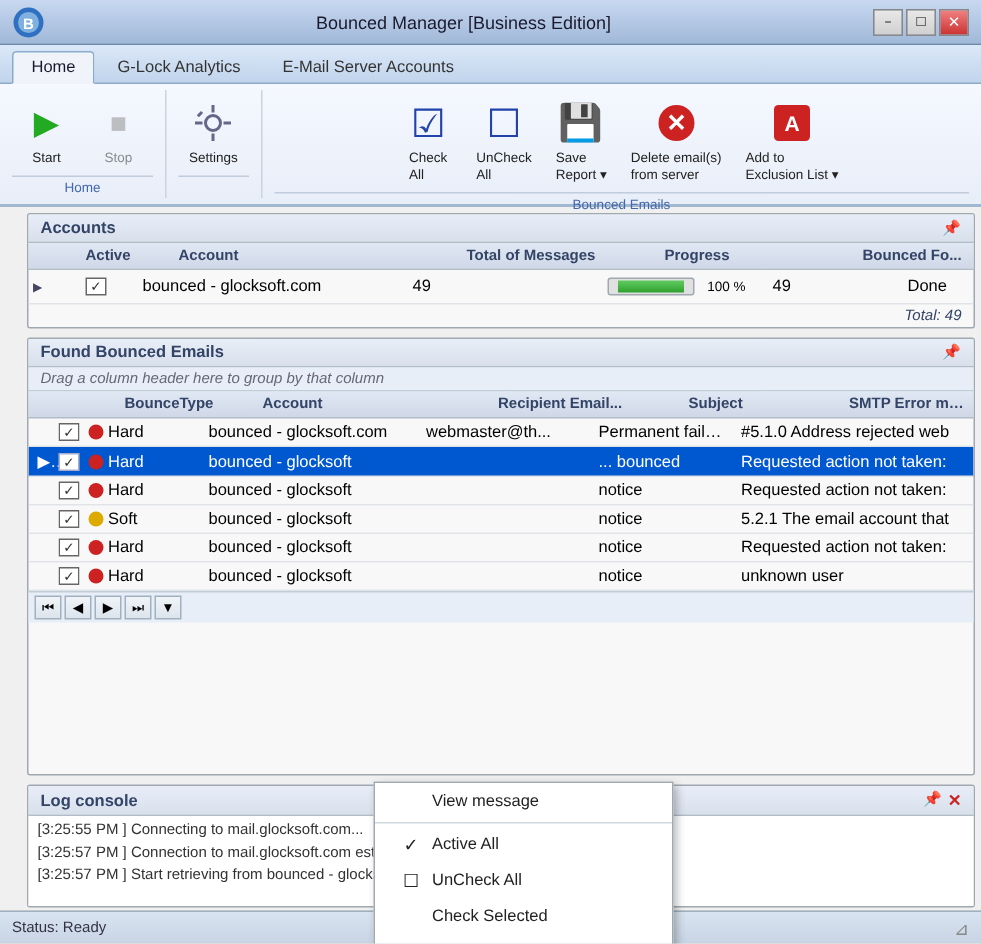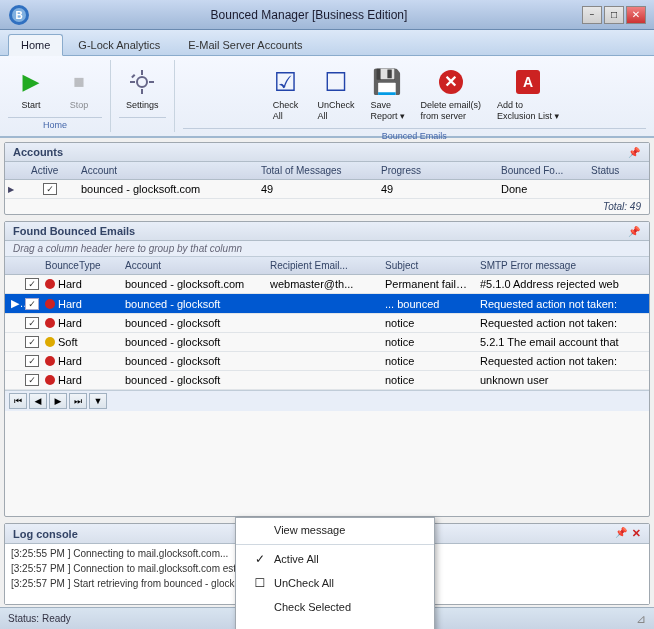--- a/index.html
+++ b/index.html
@@ -162,6 +162,7 @@
       display: flex;
       flex-direction: column;
       height: calc(629px - 30px - 26px - 82px - 22px);
+      padding-left: 14px;
     }
 
     

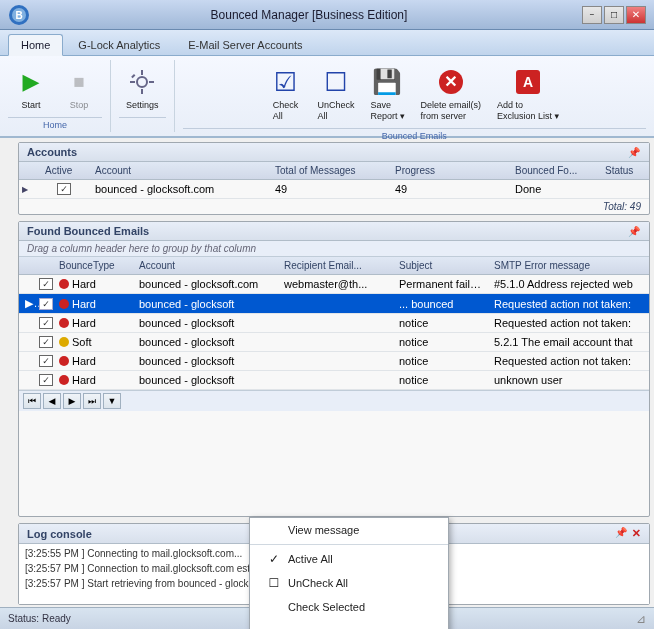--- a/index.html
+++ b/index.html
@@ -192,9 +192,10 @@
       background: linear-gradient(to bottom, #e0e8f4, #d0d8e8);
       border-bottom: 1px solid #b0bcc8;
       font-size: 10px;
-      font-weight: normal;
+      font-weight: bold;
       color: #334466;
       padding: 2px 0;
+      gap: 12px;
     }
     .accounts-header {
       grid-template-columns: 20px 50px 180px 120px 120px 90px 80px;

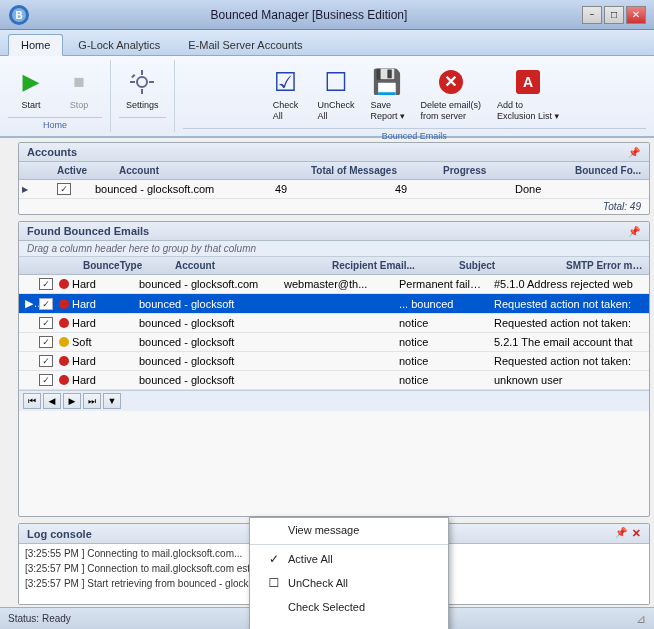--- a/index.html
+++ b/index.html
@@ -505,6 +505,14 @@
         </div>
       <div>bounced - glocksoft.com</div>
       <div>49</div>
+      <div>
+        <div style="display:flex; align-items:center; gap:4px;">
+          <div class="progress-bar-container" style="flex:1; width:60px;">
+            <div class="progress-bar" style="width:100%;"></div>
+          </div>
+          <span style="font-size:9px;">100 %</span>
+        </div>
+      </div>
       <div>49</div>
       <div>Done</div>
     </div>

